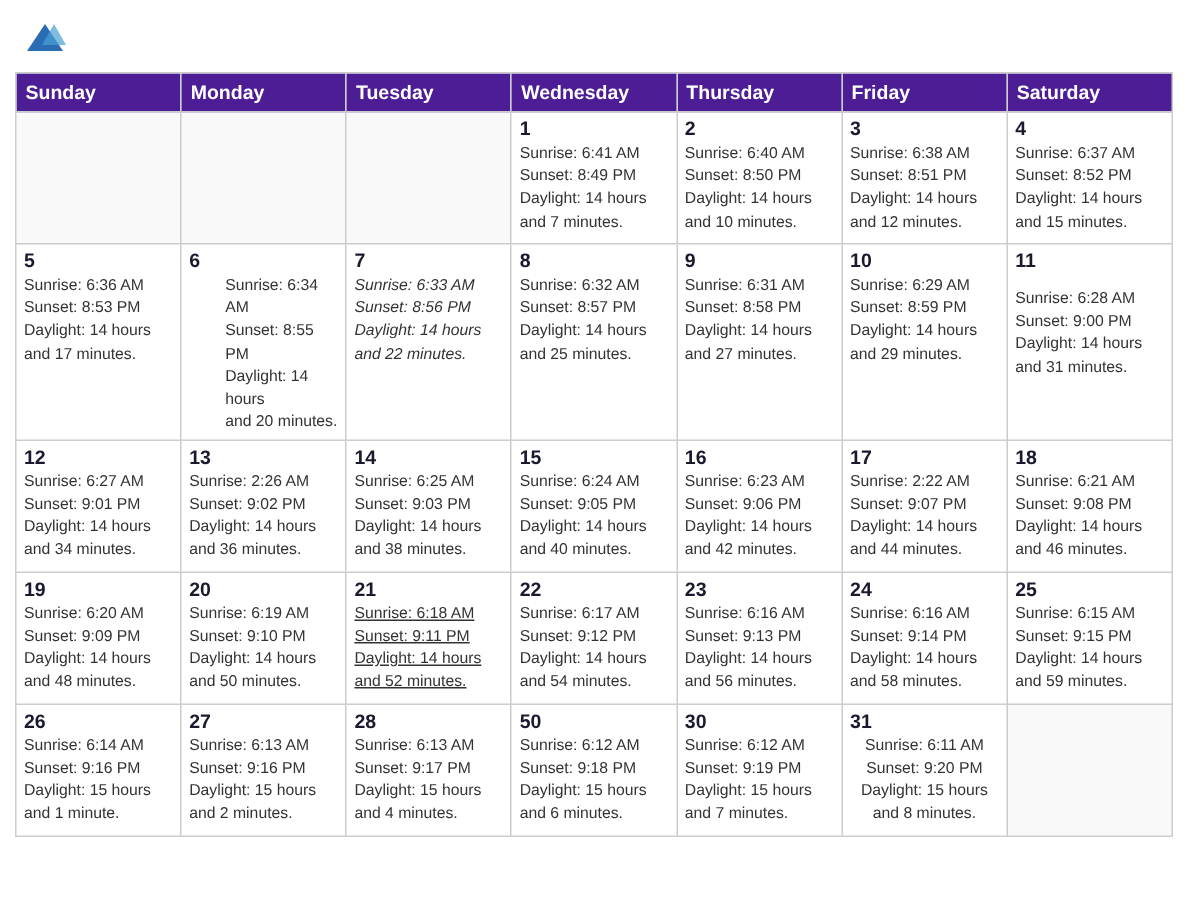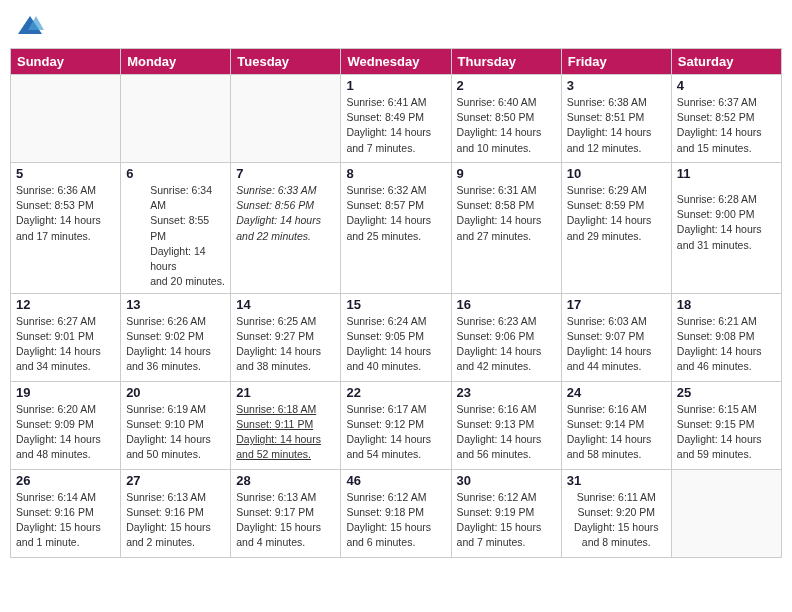--- a/index.html
+++ b/index.html
@@ -56,7 +56,7 @@
       table-layout: fixed;
     }
     .calendar th {
-      background-color: #be185d;
+      background-color: #4c1d95;
       color: white;
       text-align: left;
       padding: 5px 6px;

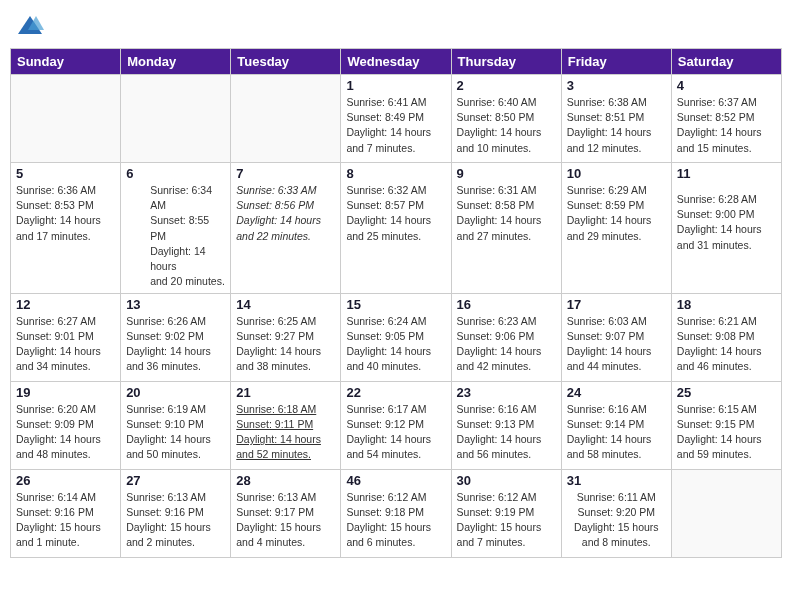--- a/index.html
+++ b/index.html
@@ -218,7 +218,7 @@
         </td>
         <td>
           <span class="day-number">13</span>
-          <div class="day-info" style="white-space: pre-line;">Sunrise: 6:26 AM
+          <div class="day-info" style="white-space: pre-line;">Sunrise: 2:26 AM
 Sunset: 9:02 PM
 Daylight: 14 hours
 and 36 minutes.</div>

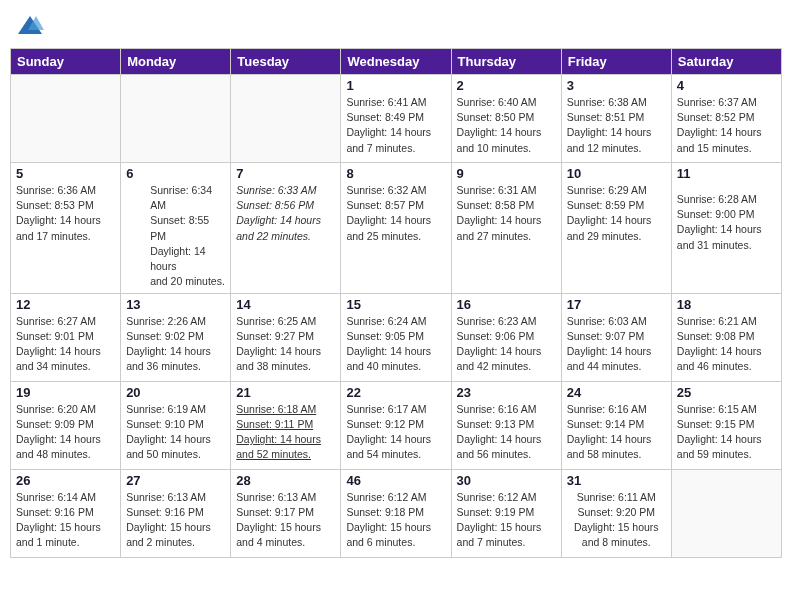--- a/index.html
+++ b/index.html
@@ -226,7 +226,7 @@
         <td>
           <span class="day-number">14</span>
           <div class="day-info" style="white-space: pre-line;">Sunrise: 6:25 AM
-Sunset: 9:27 PM
+Sunset: 9:03 PM
 Daylight: 14 hours
 and 38 minutes.</div>
         </td>

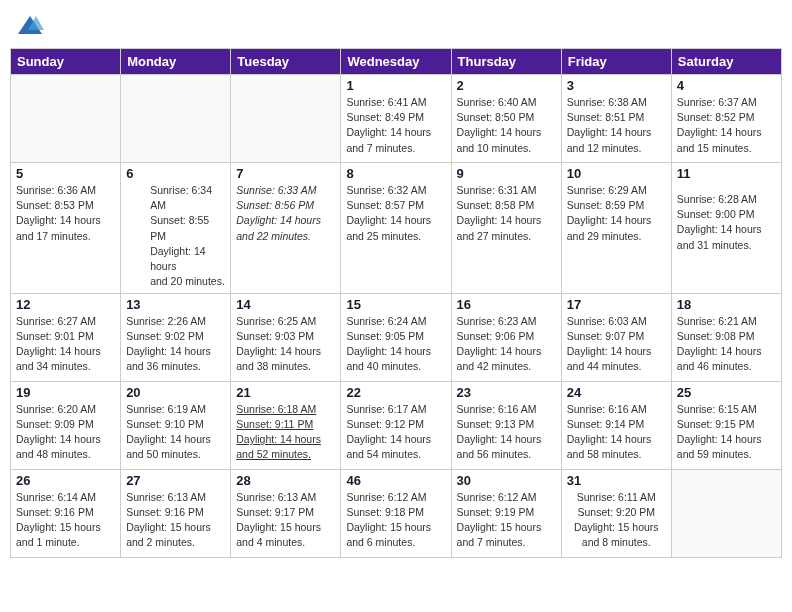--- a/index.html
+++ b/index.html
@@ -246,7 +246,7 @@
         </td>
         <td>
           <span class="day-number">17</span>
-          <div class="day-info" style="white-space: pre-line;">Sunrise: 6:03 AM
+          <div class="day-info" style="white-space: pre-line;">Sunrise: 2:22 AM
 Sunset: 9:07 PM
 Daylight: 14 hours
 and 44 minutes.</div>

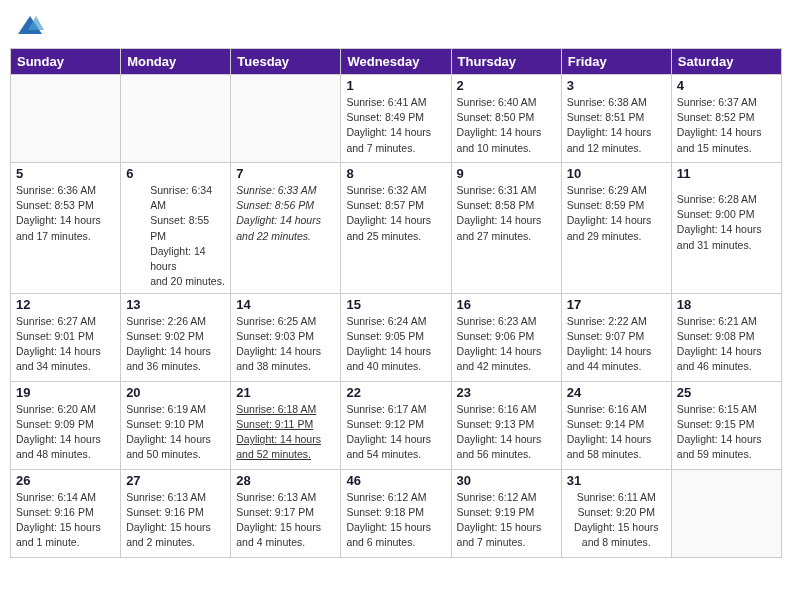--- a/index.html
+++ b/index.html
@@ -333,7 +333,7 @@
 and 4 minutes.</div>
         </td>
         <td>
-          <span class="day-number">46</span>
+          <span class="day-number">50</span>
           <div class="day-info" style="white-space: pre-line;">Sunrise: 6:12 AM
 Sunset: 9:18 PM
 Daylight: 15 hours

